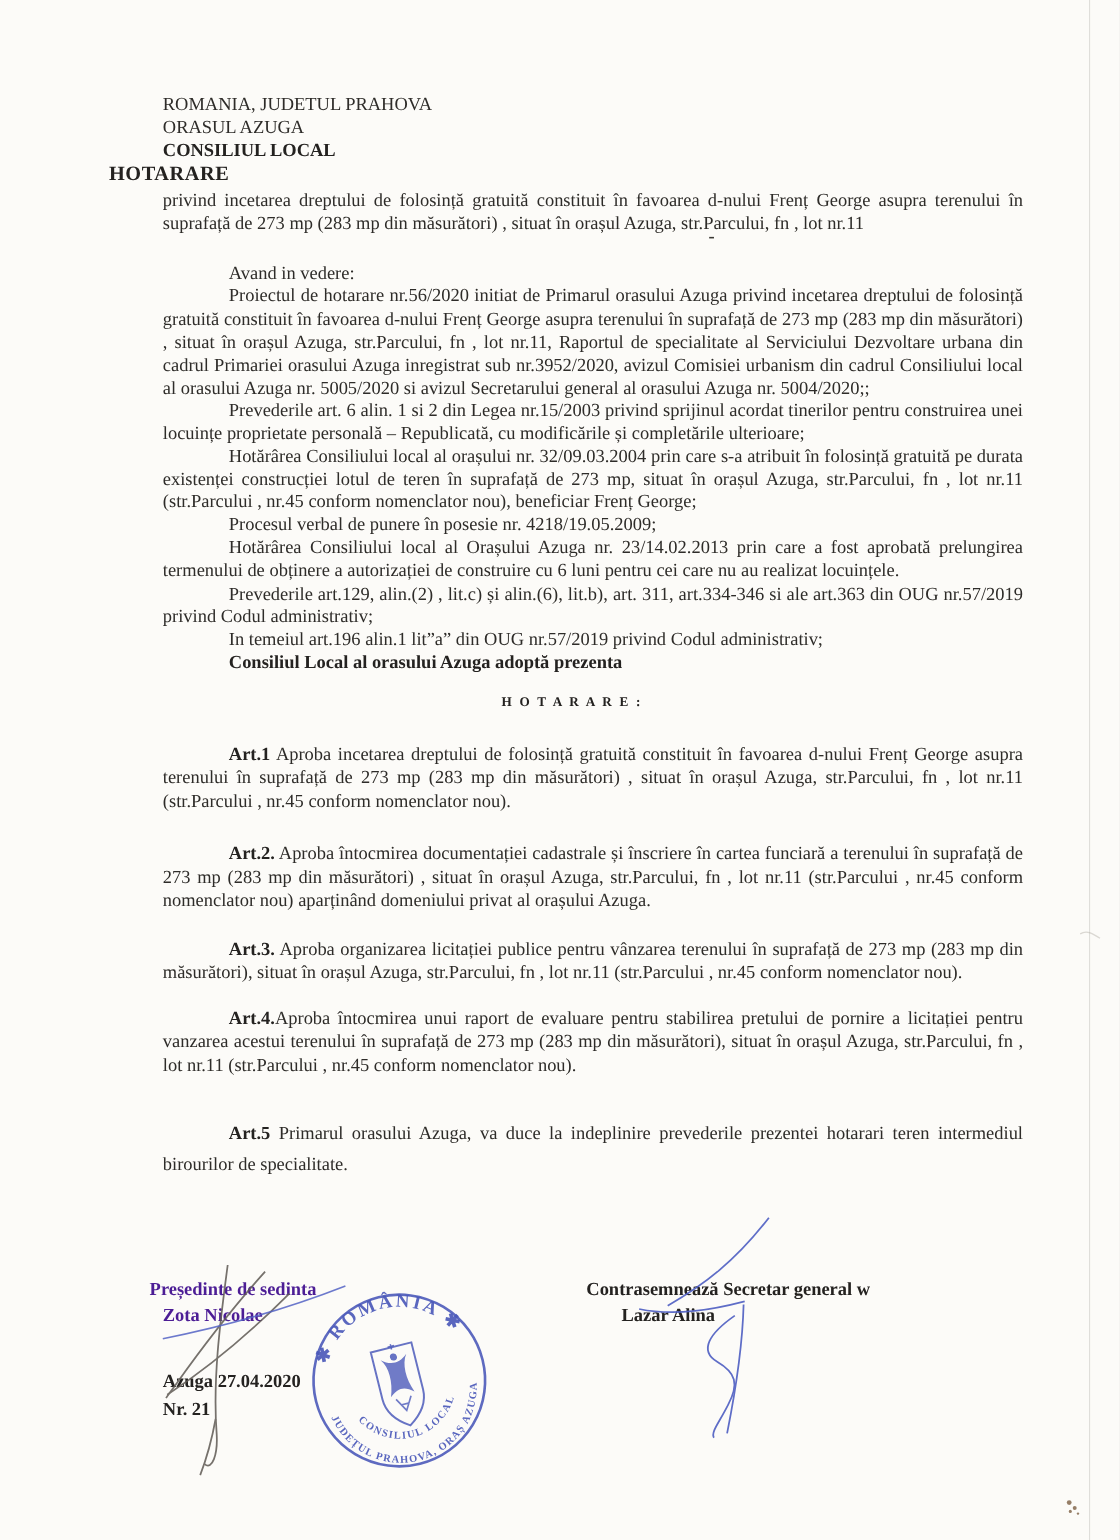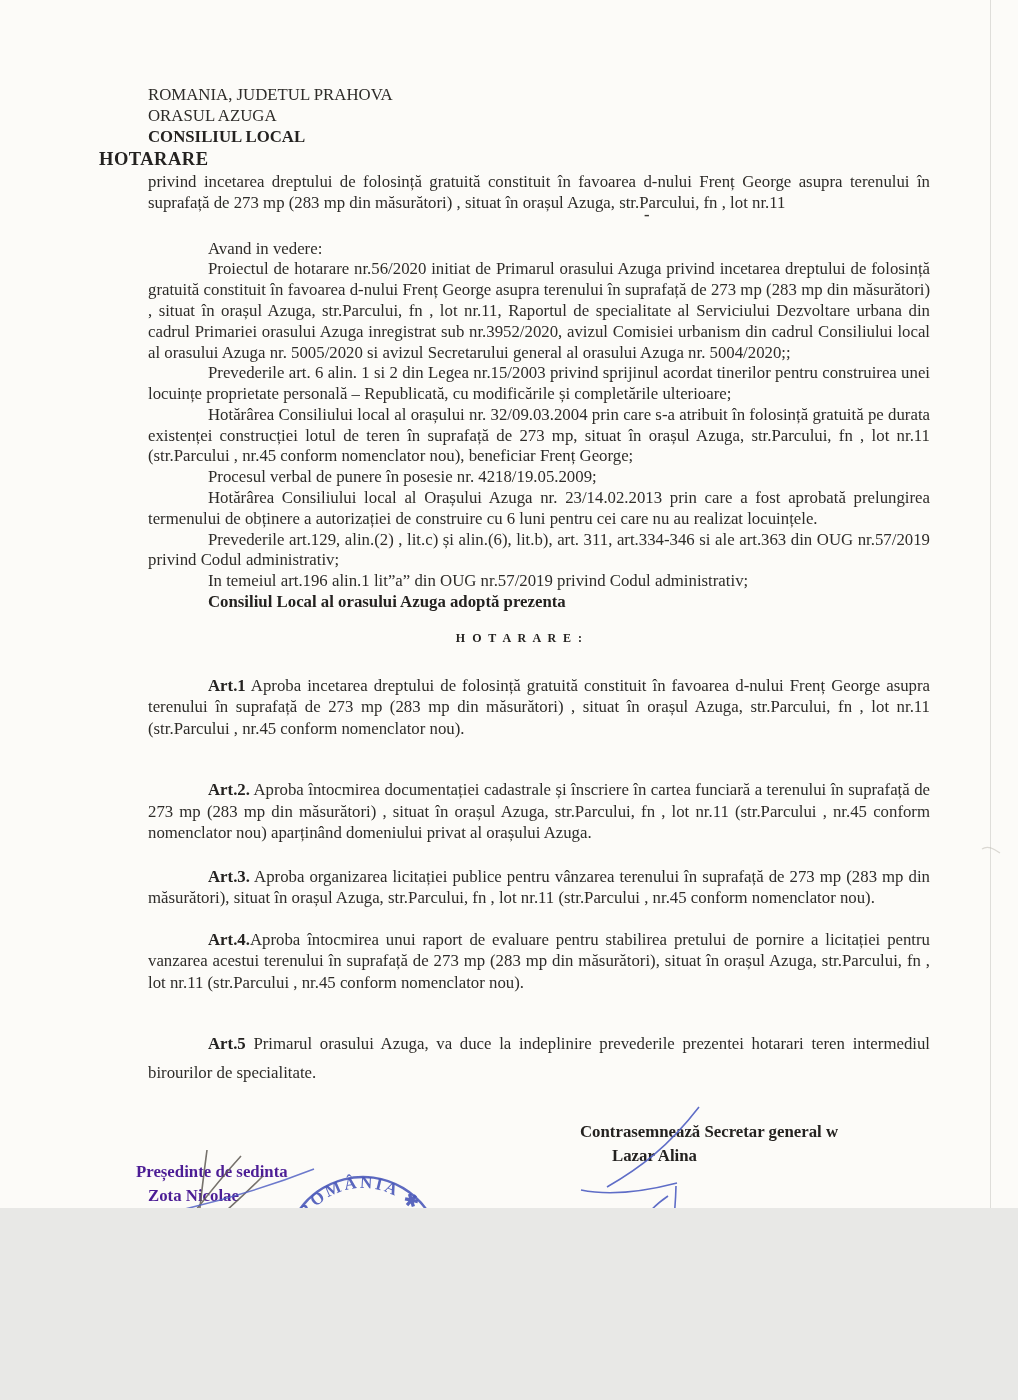--- a/index.html
+++ b/index.html
@@ -5,7 +5,7 @@
   html,body{margin:0;padding:0;background:#e8e8e6;}
   .page{
     position:relative;
-    width:1018px;height:1208px;
+    width:1018px;height:1400px;
     margin:0 auto;
     background:#fcfbf8;
     overflow:hidden;

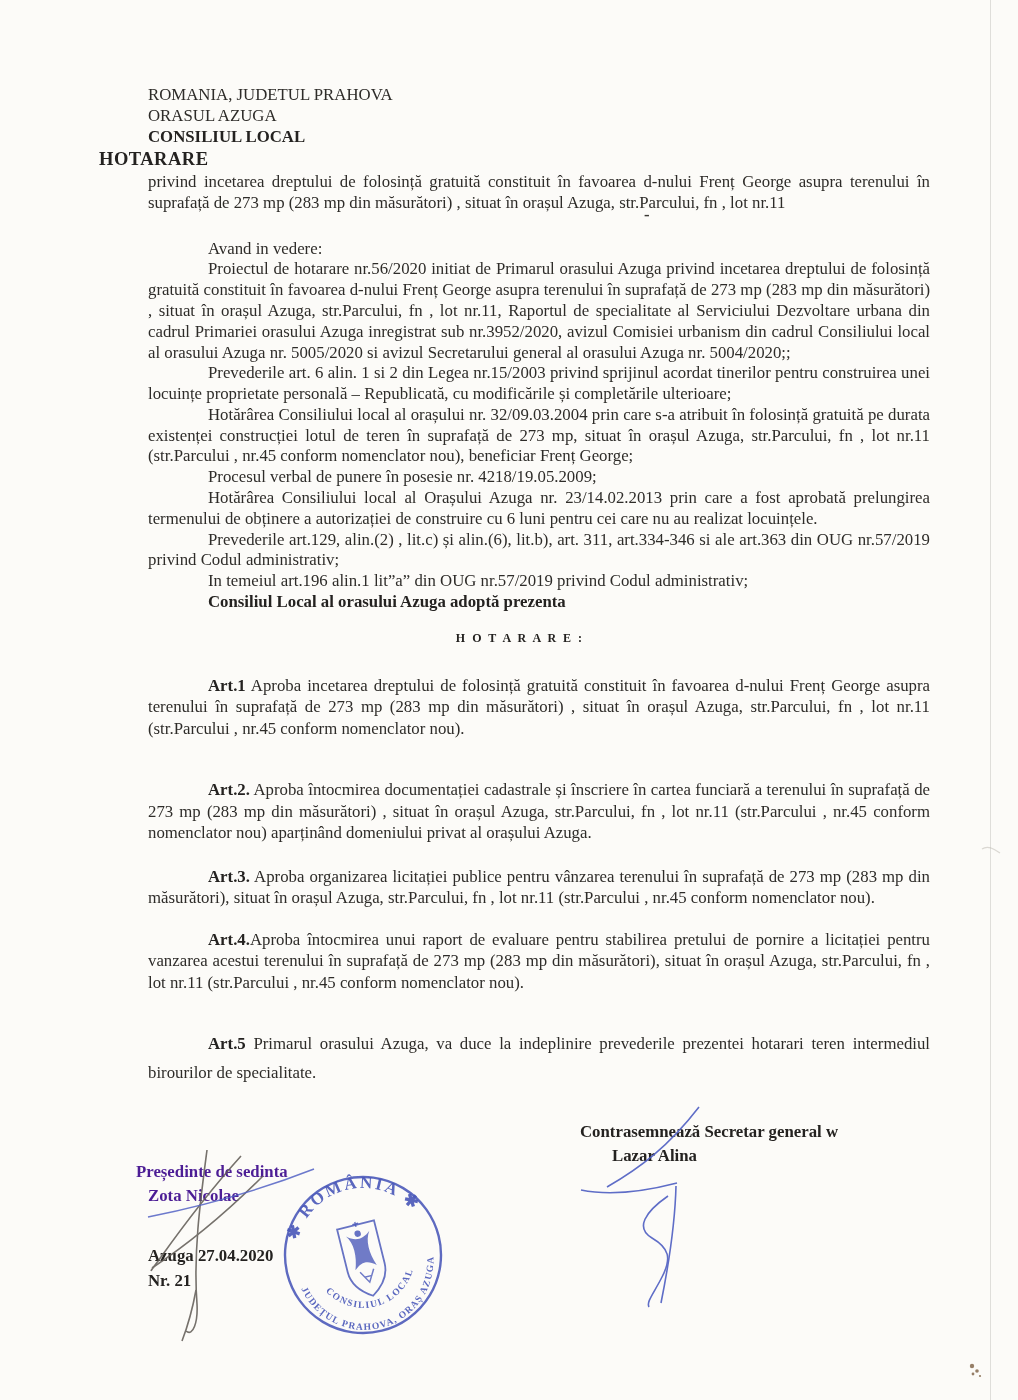--- a/index.html
+++ b/index.html
@@ -35,7 +35,7 @@
   }
   .art{text-indent:60px;line-height:21.5px;margin-top:24px;}
   .art1{margin-top:26px;}
-  .art2{margin-top:40px;}
+  .art2{margin-top:26px;}
   .art3{margin-top:22px;}
   .art4{margin-top:20px;}
   .art5{margin-top:36px;line-height:29px;}

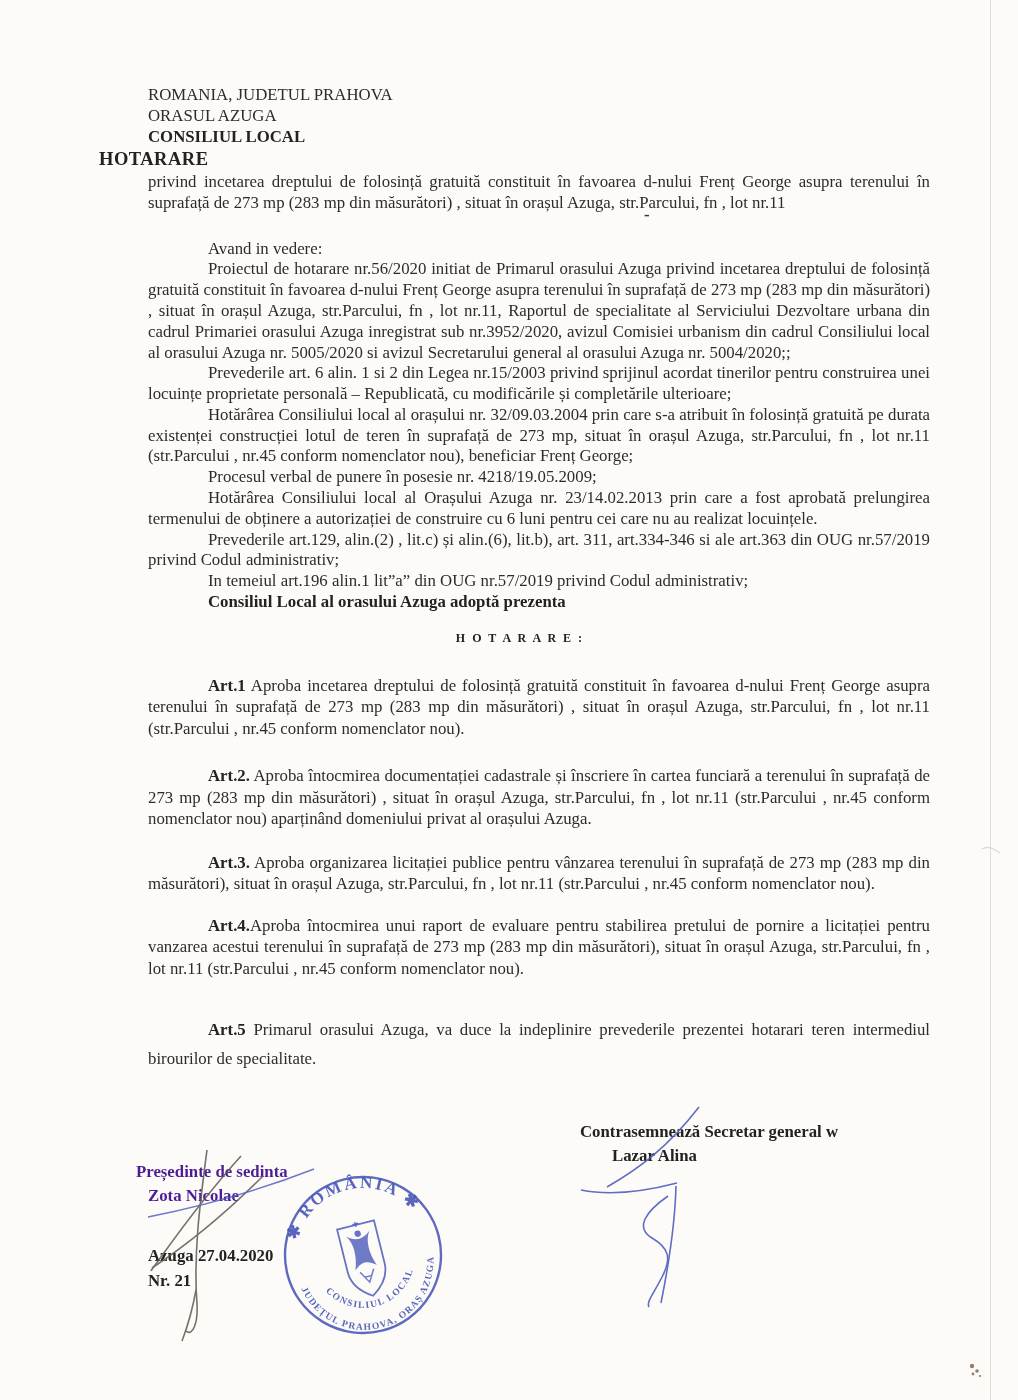--- a/index.html
+++ b/index.html
@@ -44,7 +44,7 @@
   
   .sig-left{position:absolute;left:136px;top:1160px;font-weight:bold;color:#4c1d95;line-height:24px;}
   .sig-left .name{padding-left:12px;}
-  .sig-right{position:absolute;left:533px;top:1120px;font-weight:bold;color:#242220;line-height:24px;margin-left:47px;}
+  .sig-right{position:absolute;left:533px;top:1160px;font-weight:bold;color:#242220;line-height:24px;}
   .sig-right .name{padding-left:32px;}
   .footer-block{position:absolute;left:148px;top:1243px;font-weight:bold;color:#242220;line-height:25px;}
   

